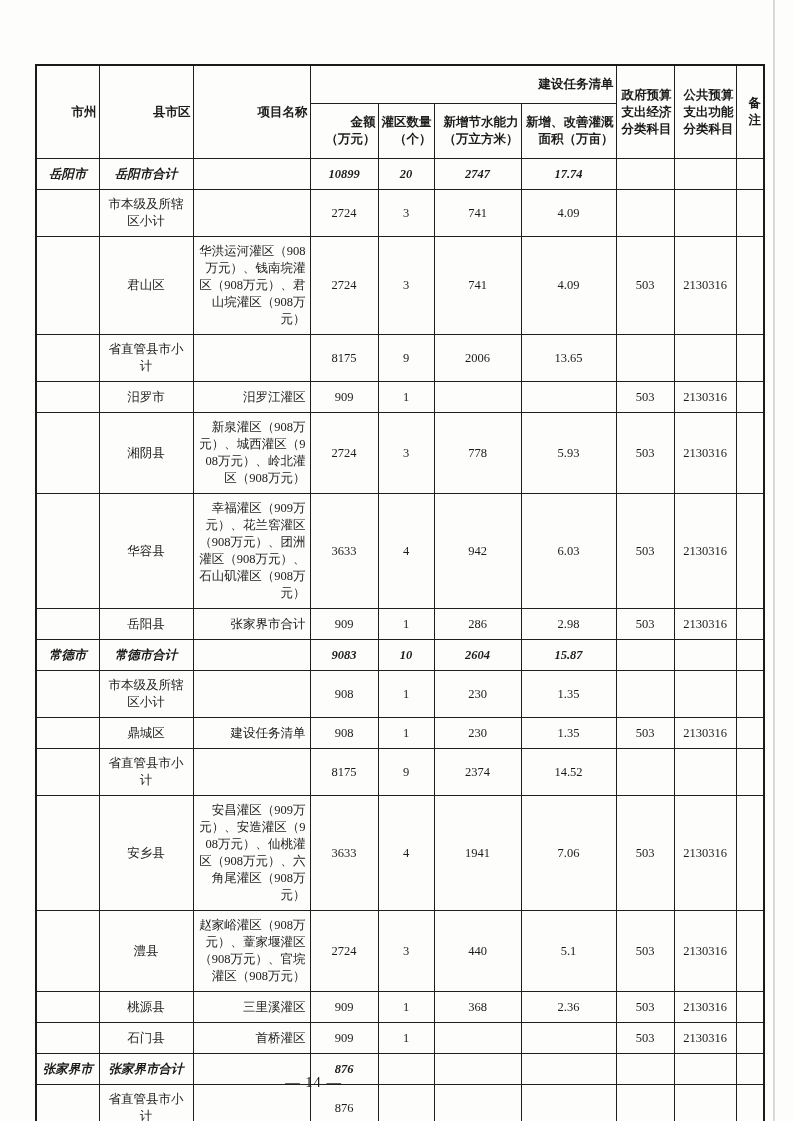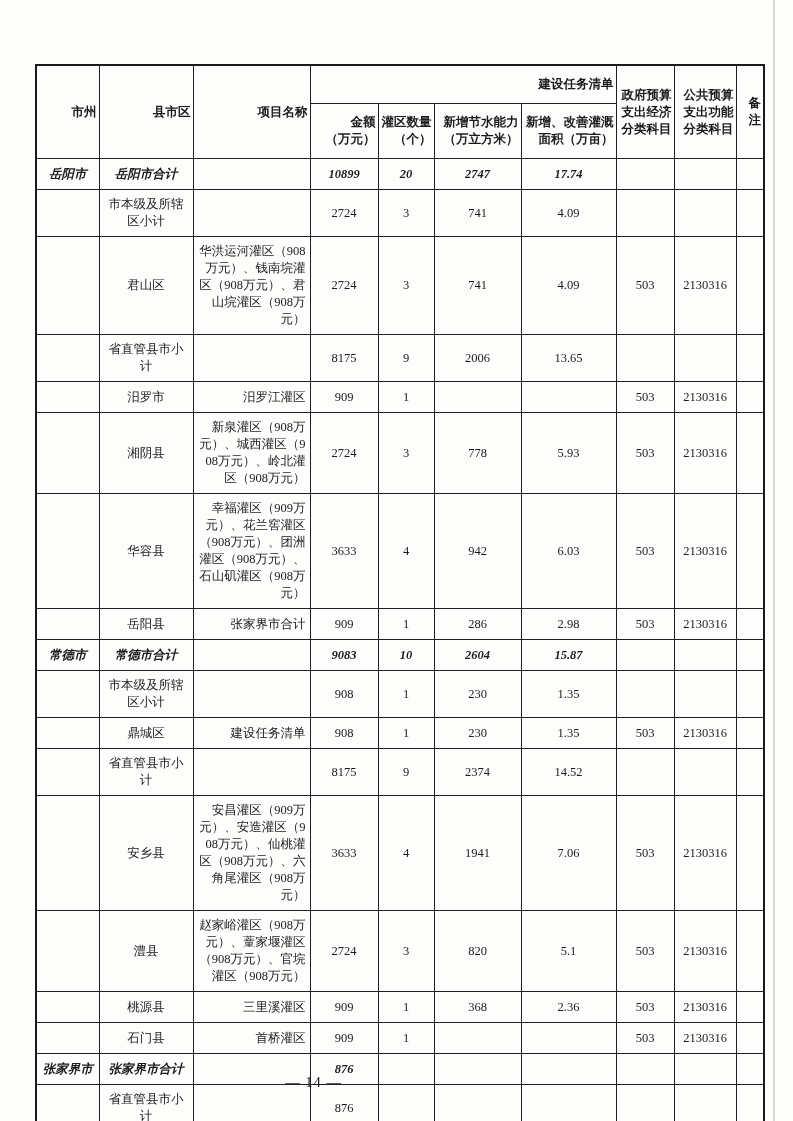--- a/index.html
+++ b/index.html
@@ -269,7 +269,7 @@
           <td class="project-cell">赵家峪灌区（908万元）、蕫家堰灌区（908万元）、官垸灌区（908万元）</td>
           <td>2724</td>
           <td>3</td>
-          <td>820</td>
+          <td>440</td>
           <td>5.1</td>
           <td>503</td>
           <td>2130316</td>

